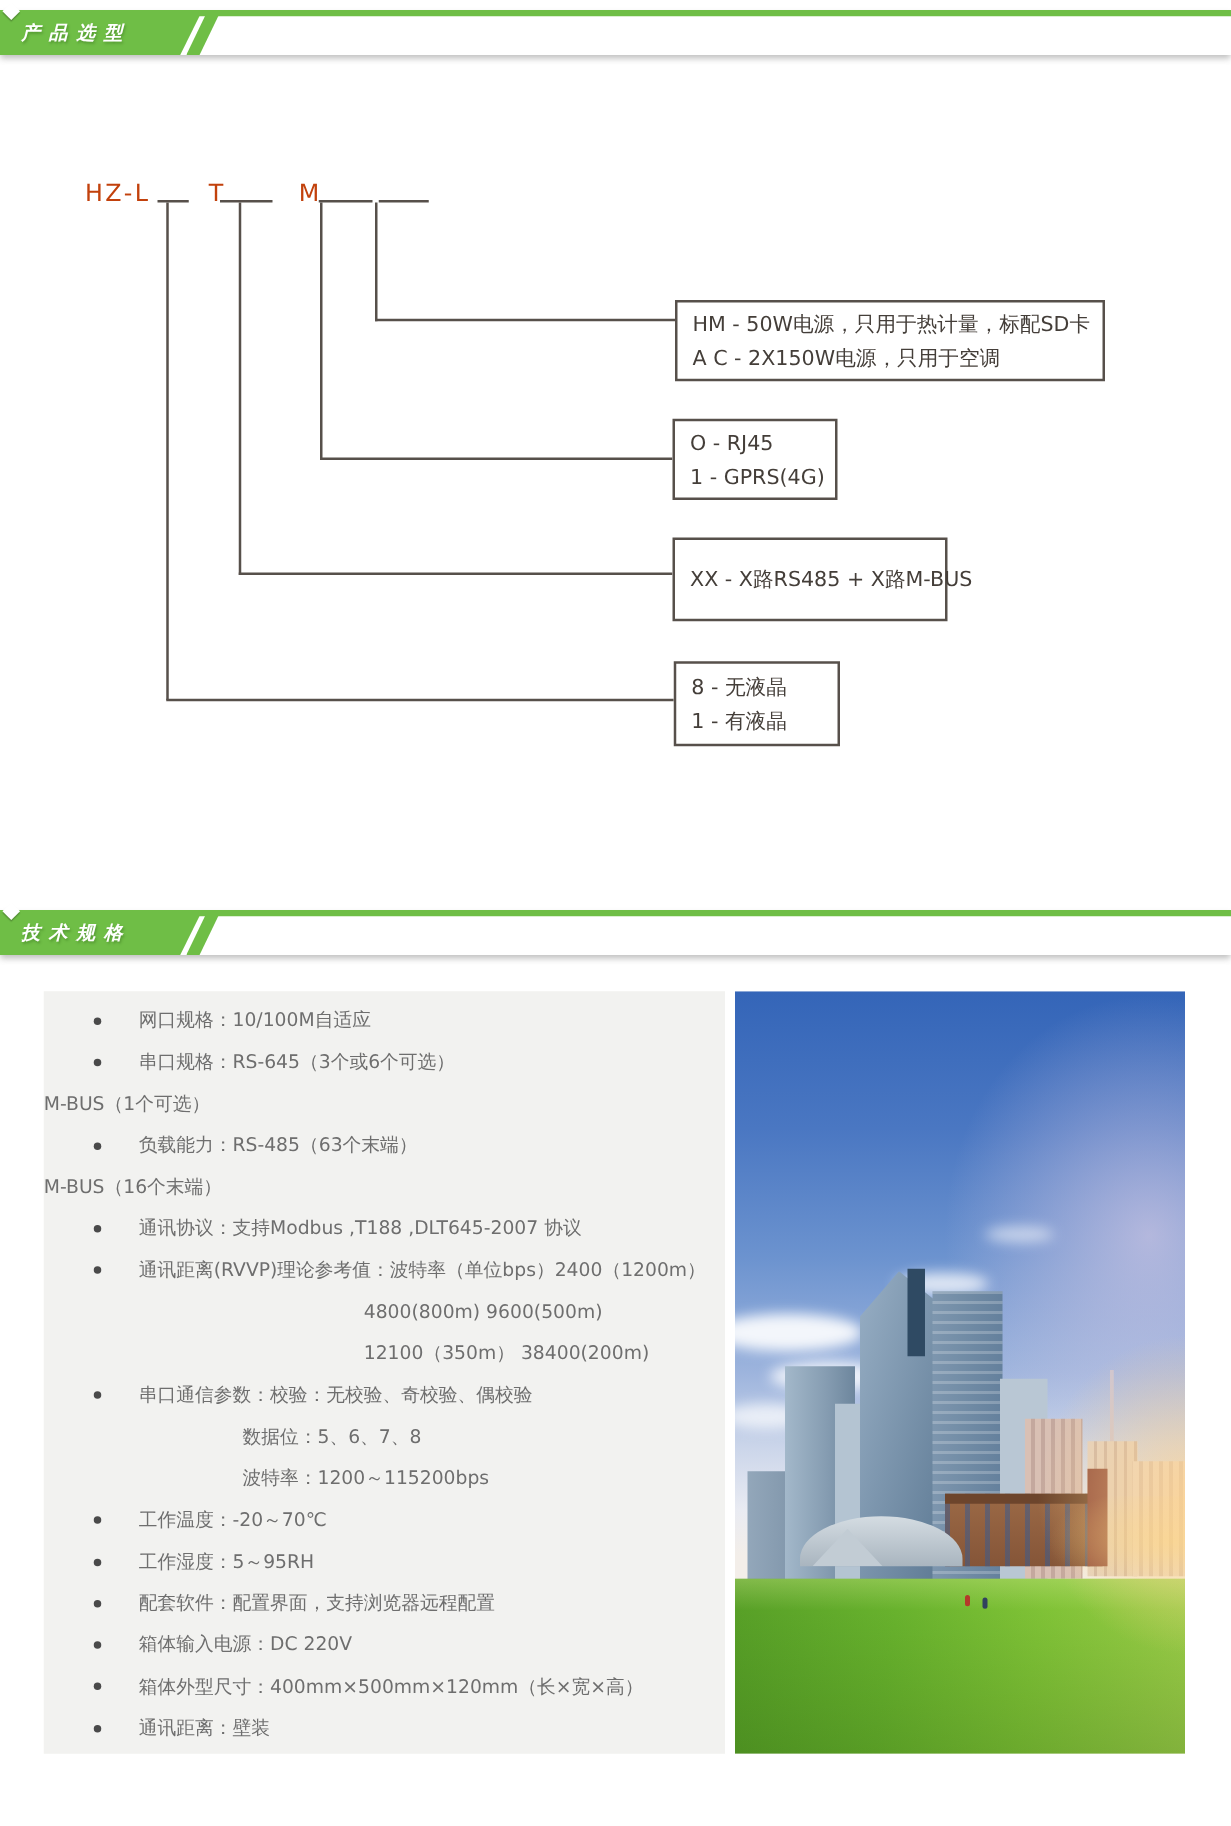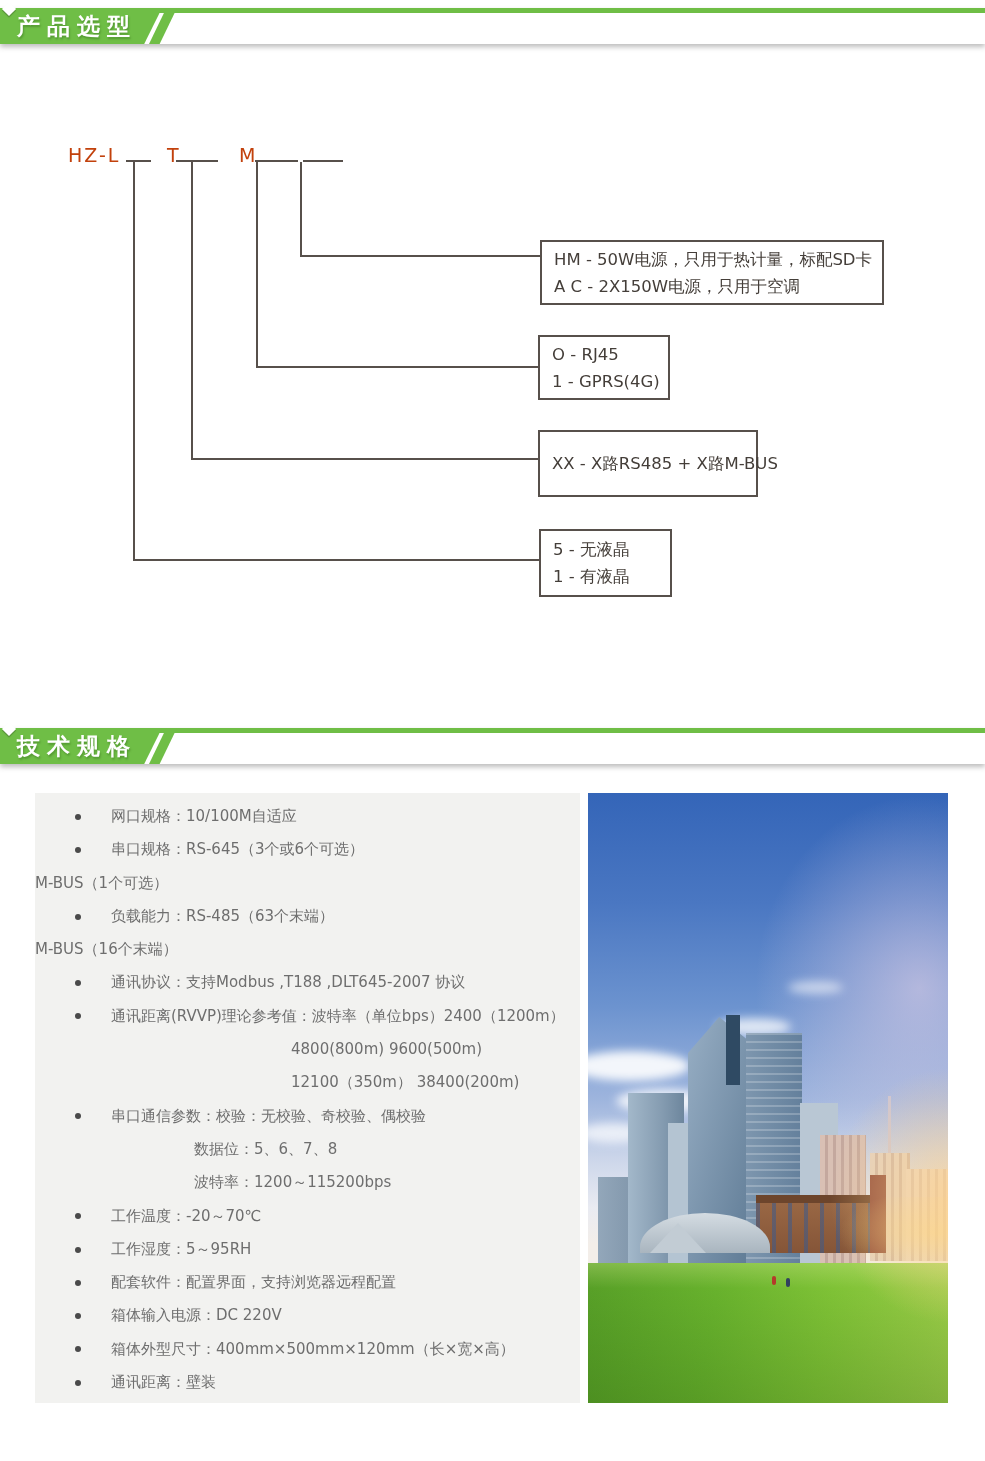--- a/index.html
+++ b/index.html
@@ -18,7 +18,7 @@
              -webkit-clip-path:polygon(62% 0,100% 0,38% 100%,0 100%);
              clip-path:polygon(62% 0,100% 0,38% 100%,0 100%);}
   .hdr-title{position:absolute;top:0;left:17px;height:28px;line-height:36px;color:#fff;
-             font-size:23px;font-weight:bold;letter-spacing:7px;
+             font-size:15px;font-weight:bold;font-style:italic;letter-spacing:7px;
              text-shadow:1px 2px 2px rgba(35,85,15,.35);white-space:nowrap;}
   .hdr-diamond{position:absolute;top:-4px;left:4px;width:10px;height:10px;background:#fff;
                transform:rotate(45deg);box-shadow:1px 1px 1px rgba(0,0,0,.25);}

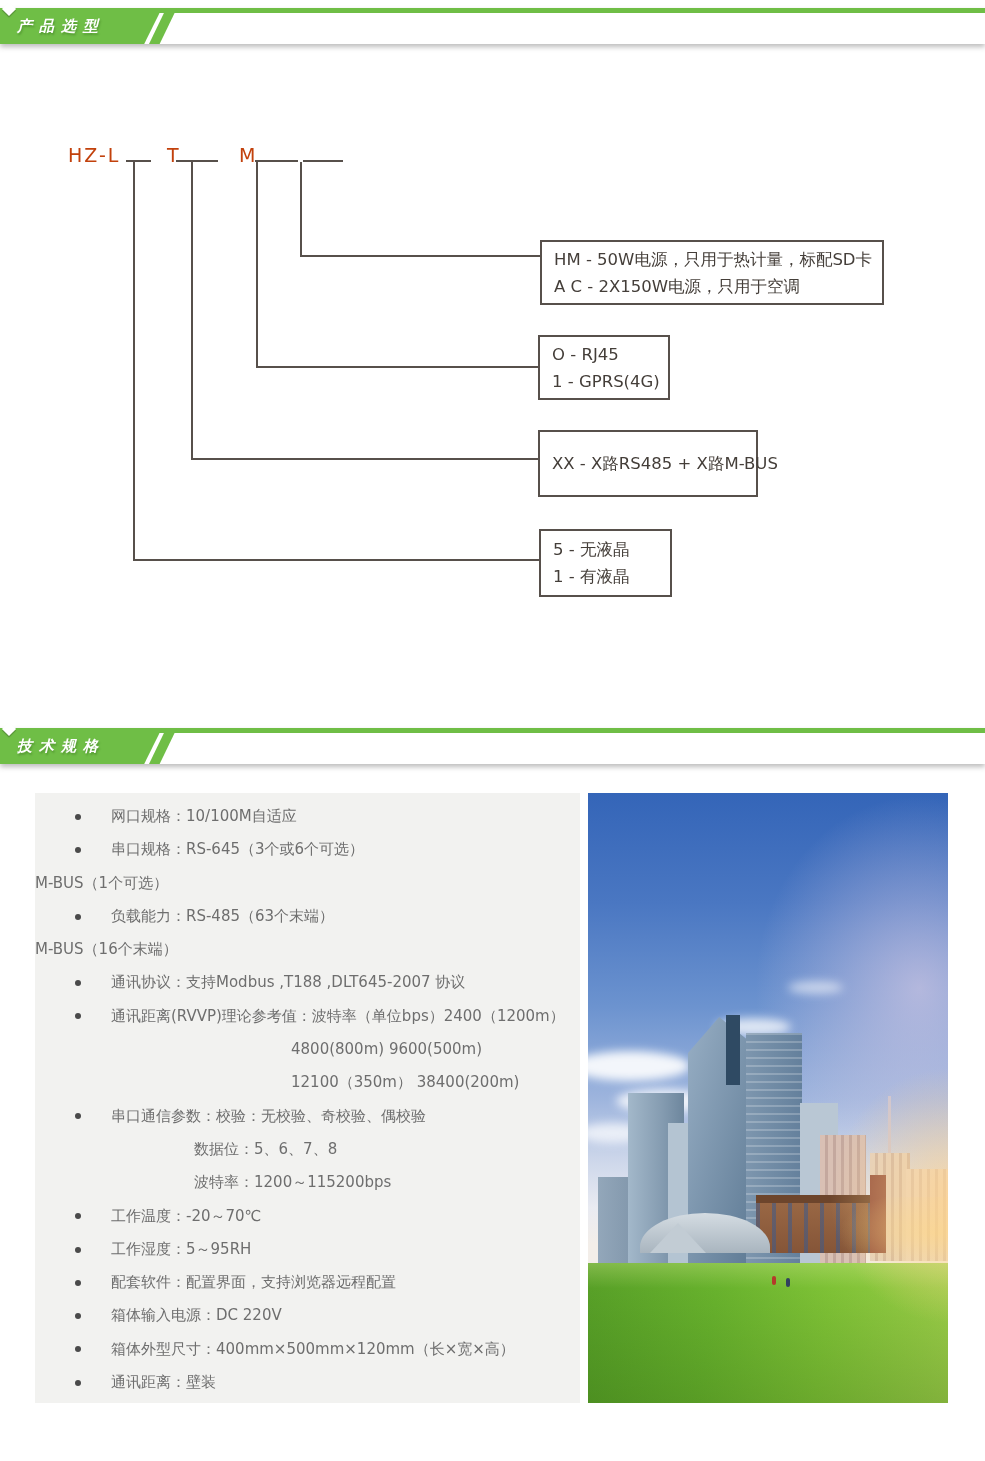--- a/index.html
+++ b/index.html
@@ -152,7 +152,7 @@
     <div>XX - X路RS485 + X路M-BUS</div>
   </div>
   <div class="dbox" style="left:539px;top:529px;width:133px;height:68px;">
-    <div>5 - 无液晶</div>
+    <div>8 - 无液晶</div>
     <div>1 - 有液晶</div>
   </div>
 

